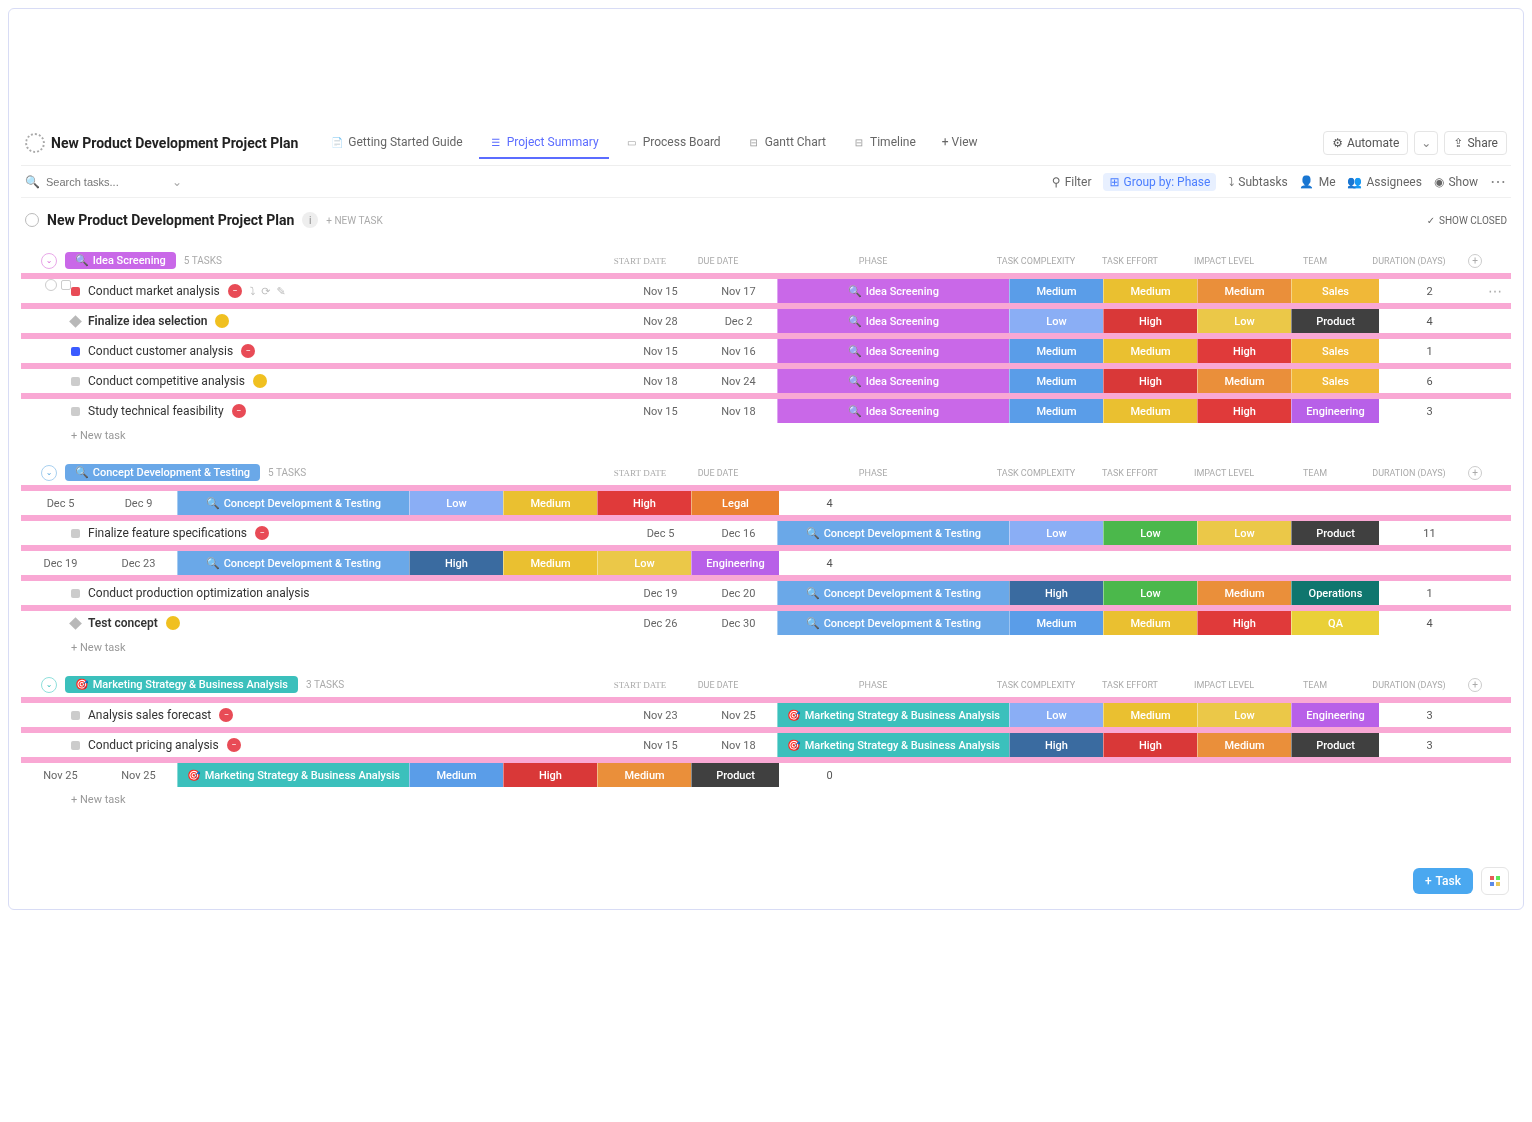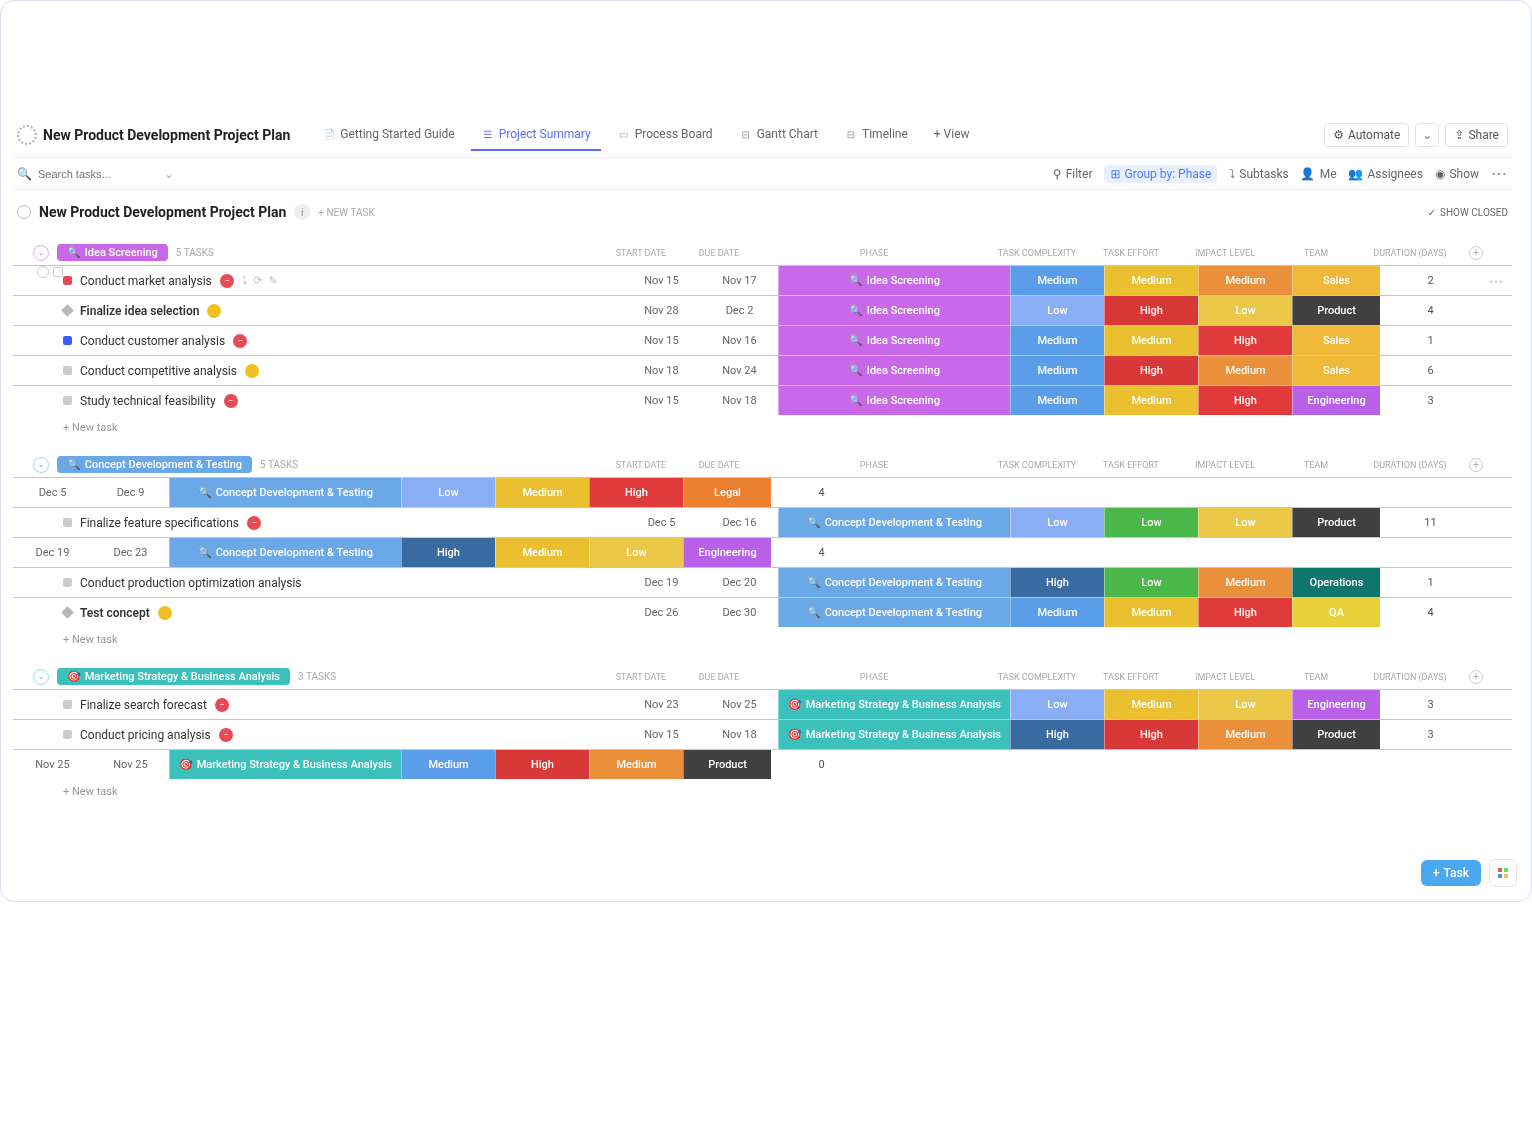--- a/index.html
+++ b/index.html
@@ -4,7 +4,7 @@
 <style>
 * { box-sizing: border-box; margin: 0; padding: 0; }
 body { font-family: -apple-system, BlinkMacSystemFont, "Segoe UI", Roboto, sans-serif; font-size: 12px; color: #333; background: #fff; }
-.outer-frame { border: 1px solid #d8dcf5; border-radius: 14px; padding: 12px 19px 12px 12px; min-height: 902px; position: relative; }
+.outer-frame { border: 1px solid #d8dcf5; border-radius: 6px; margin: 8px; padding: 12px 12px 12px 12px; min-height: 902px; position: relative; }
 .content-area { margin-top: 100px; }
 .header-row { display: flex; align-items: center; border-bottom: 1px solid #eee; padding: 6px 4px; gap: 6px; }
 .project-icon { width: 20px; height: 20px; border: 2px dotted #aaa; border-radius: 50%; display: inline-block; }

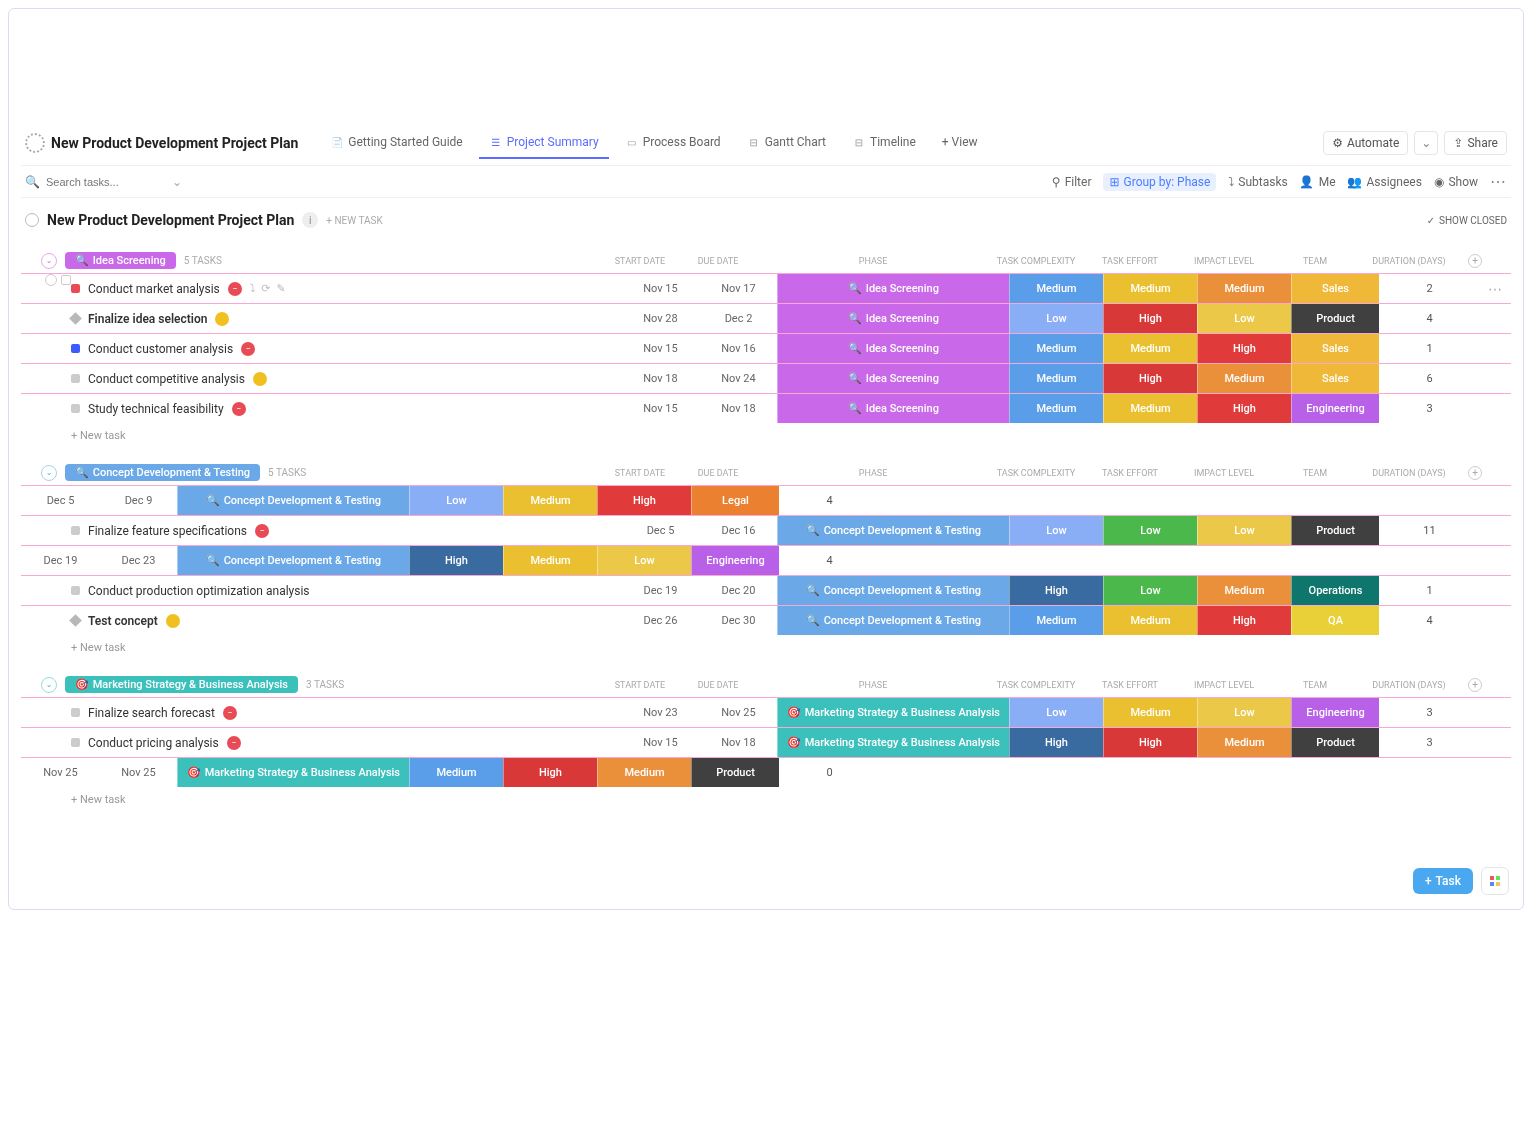--- a/index.html
+++ b/index.html
@@ -43,7 +43,7 @@
 .task-count-label { color: #aaa; font-size: 10px; text-transform: uppercase; }
 .col-headers { display: flex; align-items: center; margin-left: auto; font-size: 9px; color: #aaa; text-transform: uppercase; }
 .col-h { text-align: center; }
-.col-start { width: 78px; }
+.col-start { width: 78px; font-family: Liberation Serif, serif; }
 .col-due { width: 78px; }
 .col-phase { width: 232px; }
 .col-cplx { width: 94px; }

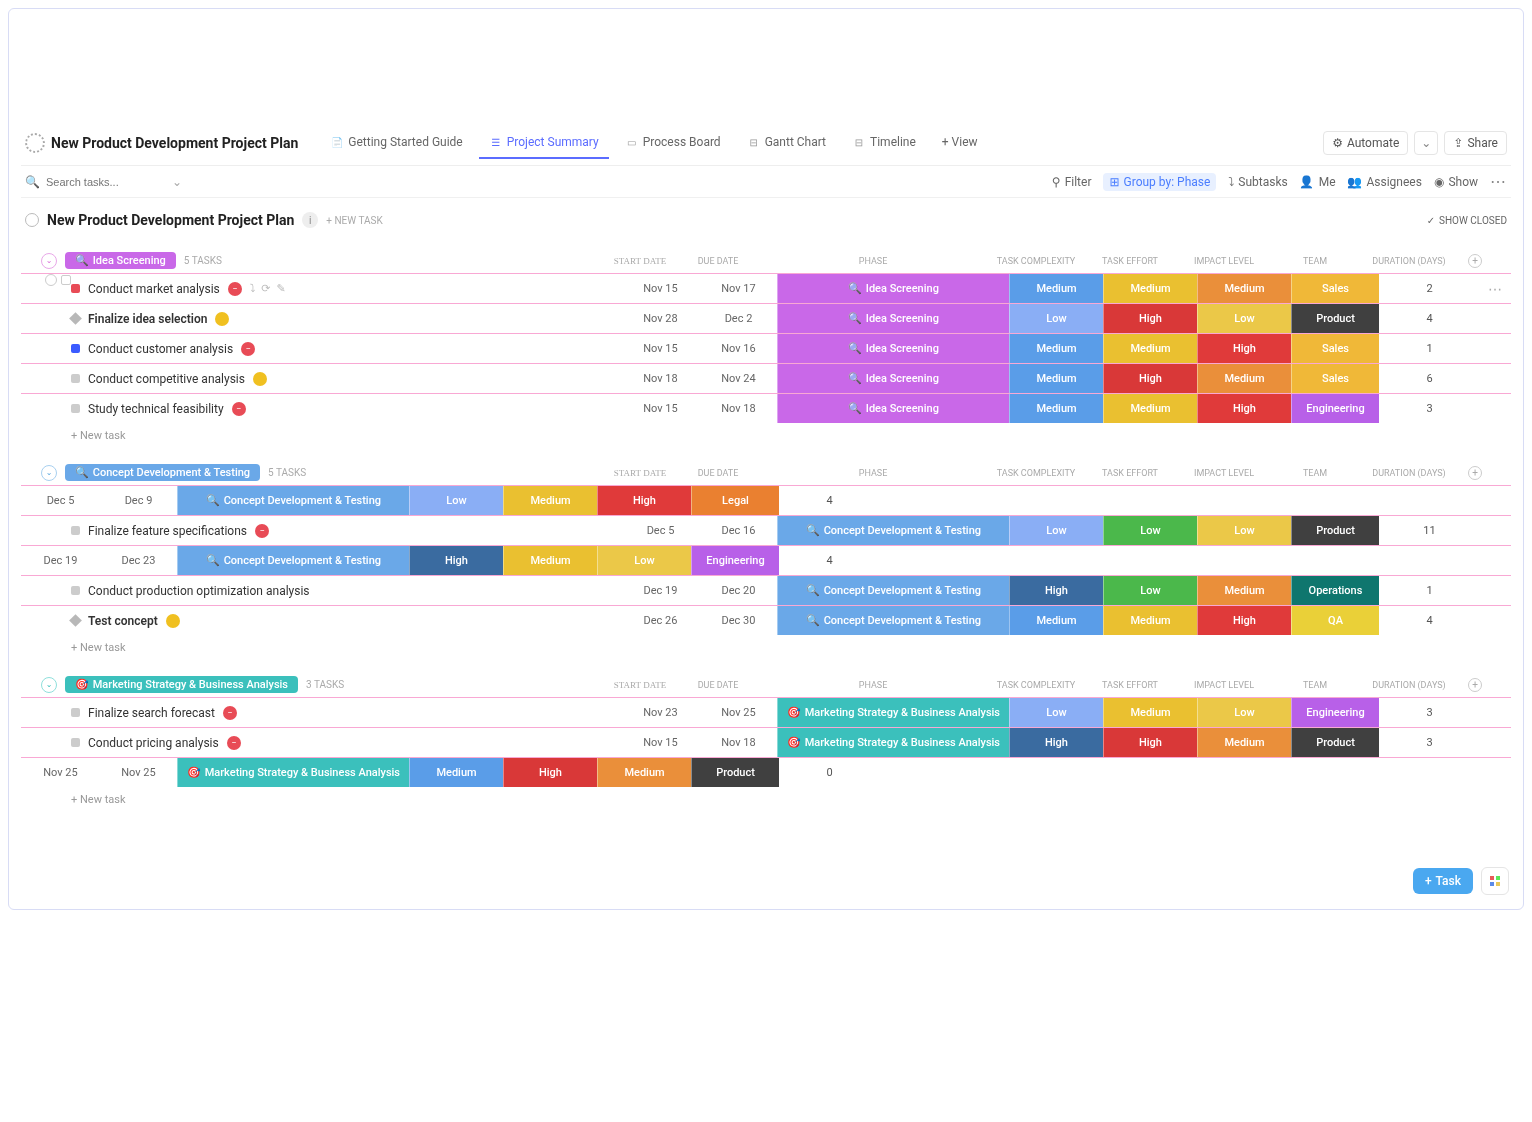--- a/index.html
+++ b/index.html
@@ -52,7 +52,7 @@
 .col-team { width: 88px; }
 .col-dur { width: 100px; }
 .col-plus { width: 32px; }
-.task-row { display: flex; align-items: stretch; border-top: 1px solid #f9a8d4; min-height: 30px; text-align: center; }
+.task-row { display: flex; align-items: stretch; border-top: 6px solid #f9a8d4; min-height: 30px; text-align: center; }
 .task-name-cell { flex: 1; display: flex; align-items: center; gap: 8px; padding-left: 50px; font-size: 12px; color: #333; }
 .task-name-cell.bold { font-weight: 600; }
 .prio-sq { width: 9px; height: 9px; border-radius: 2px; display: inline-block; }

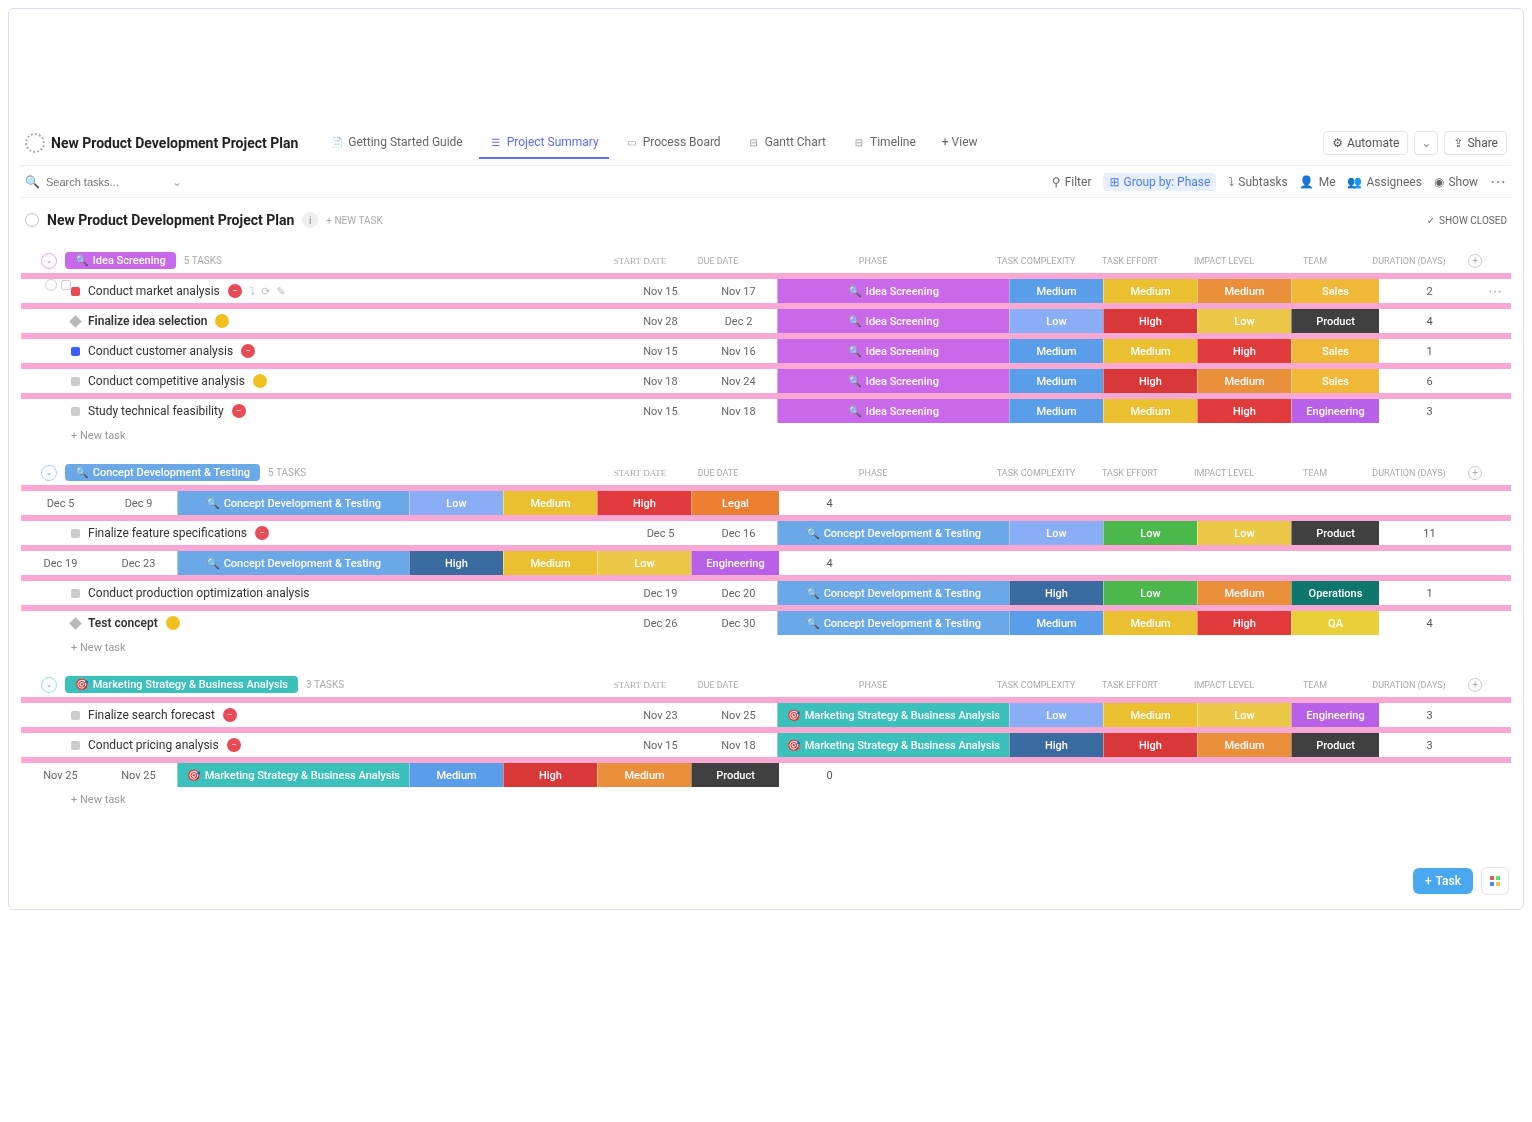--- a/index.html
+++ b/index.html
@@ -494,7 +494,7 @@
 
       <div class="task-name-cell ">
         <span class="prio-gray prio-sq"></span>
-        <span>Finalize search forecast</span>
+        <span>Analysis sales forecast</span>
         <span class="status-dot sd-red">−</span>
 
       </div>

